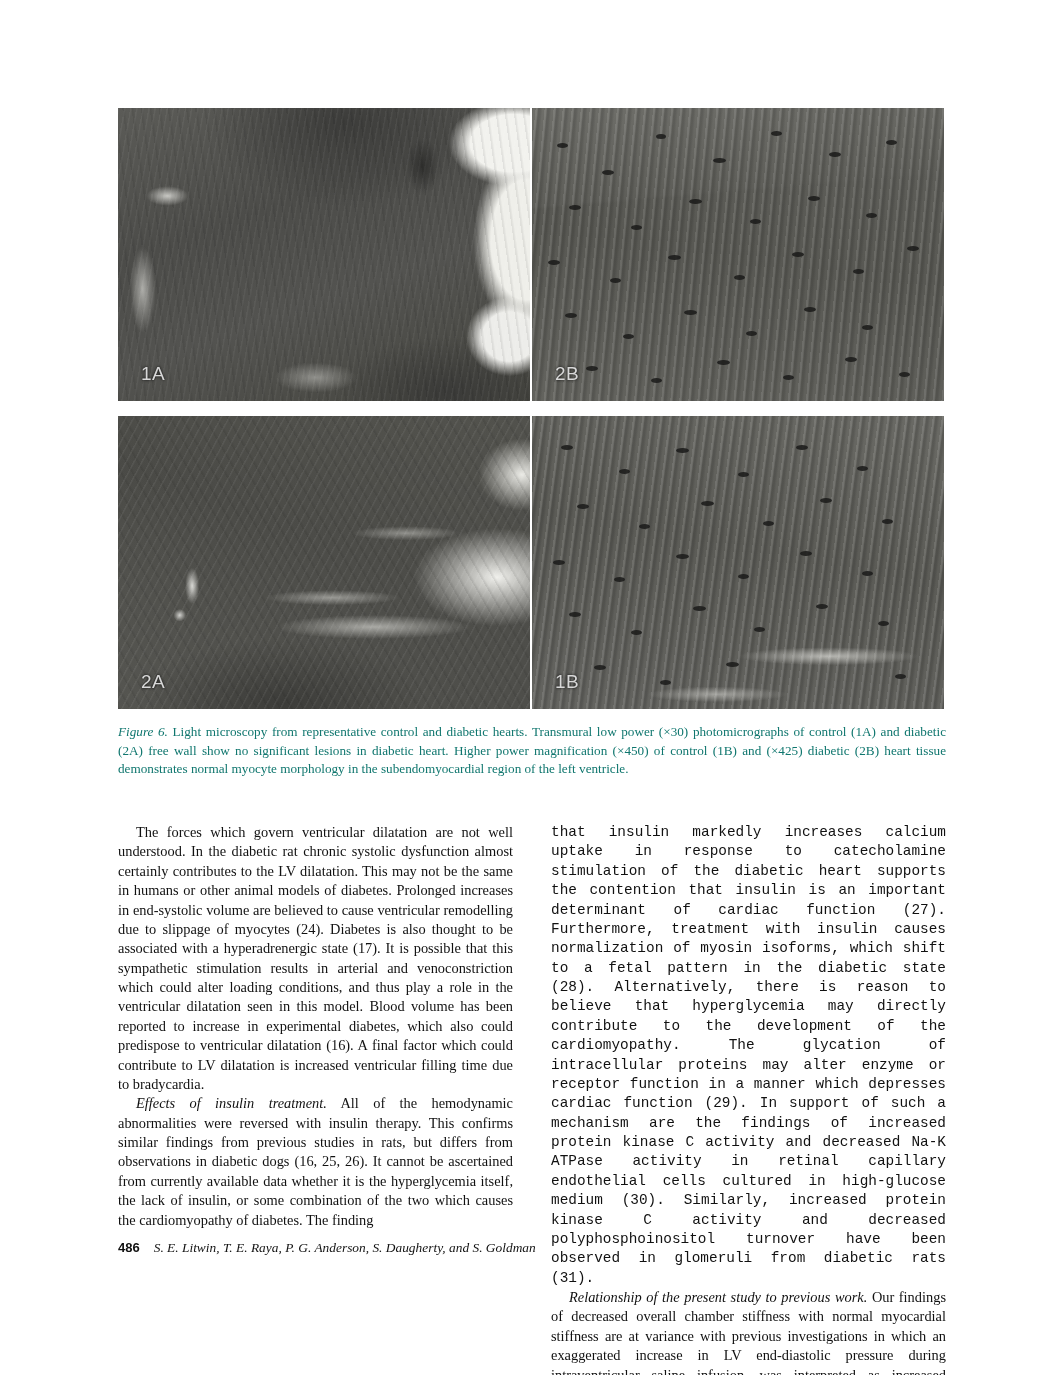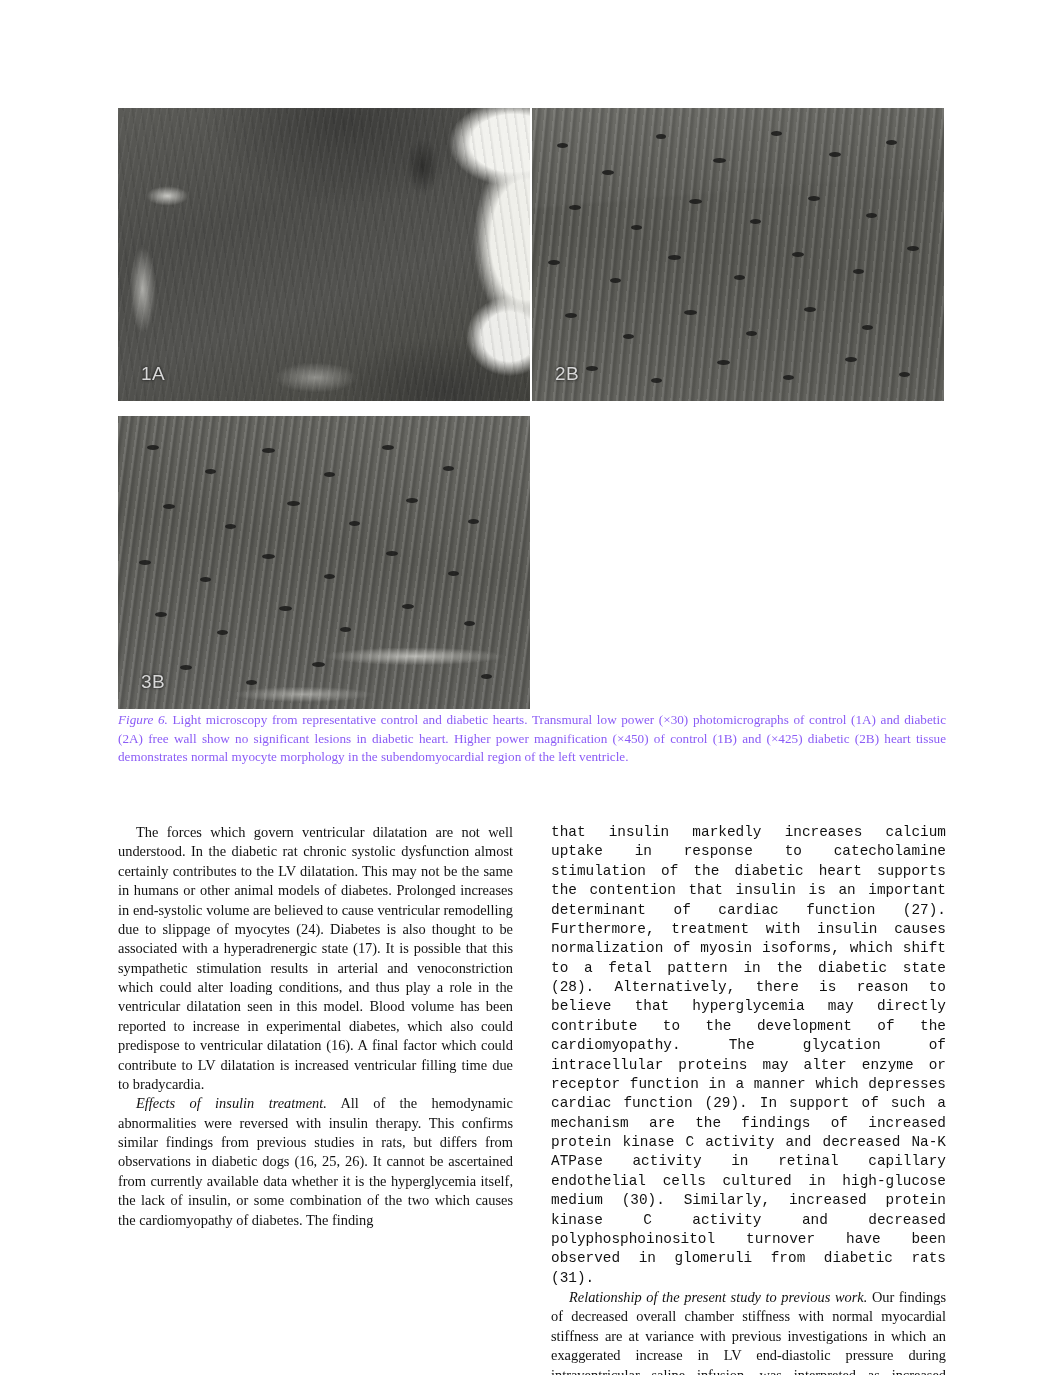--- a/index.html
+++ b/index.html
@@ -267,6 +267,12 @@
         <div class="panel-label">2B</div>
       </div>
 
+      <div class="micrograph p2a">
+        <div class="base"></div>
+        <div class="streaks"></div>
+        <div class="vessels"></div>
+        <div class="panel-label">2A</div>
+      </div>
 
       <div class="micrograph p2b">
         <div class="base"></div>

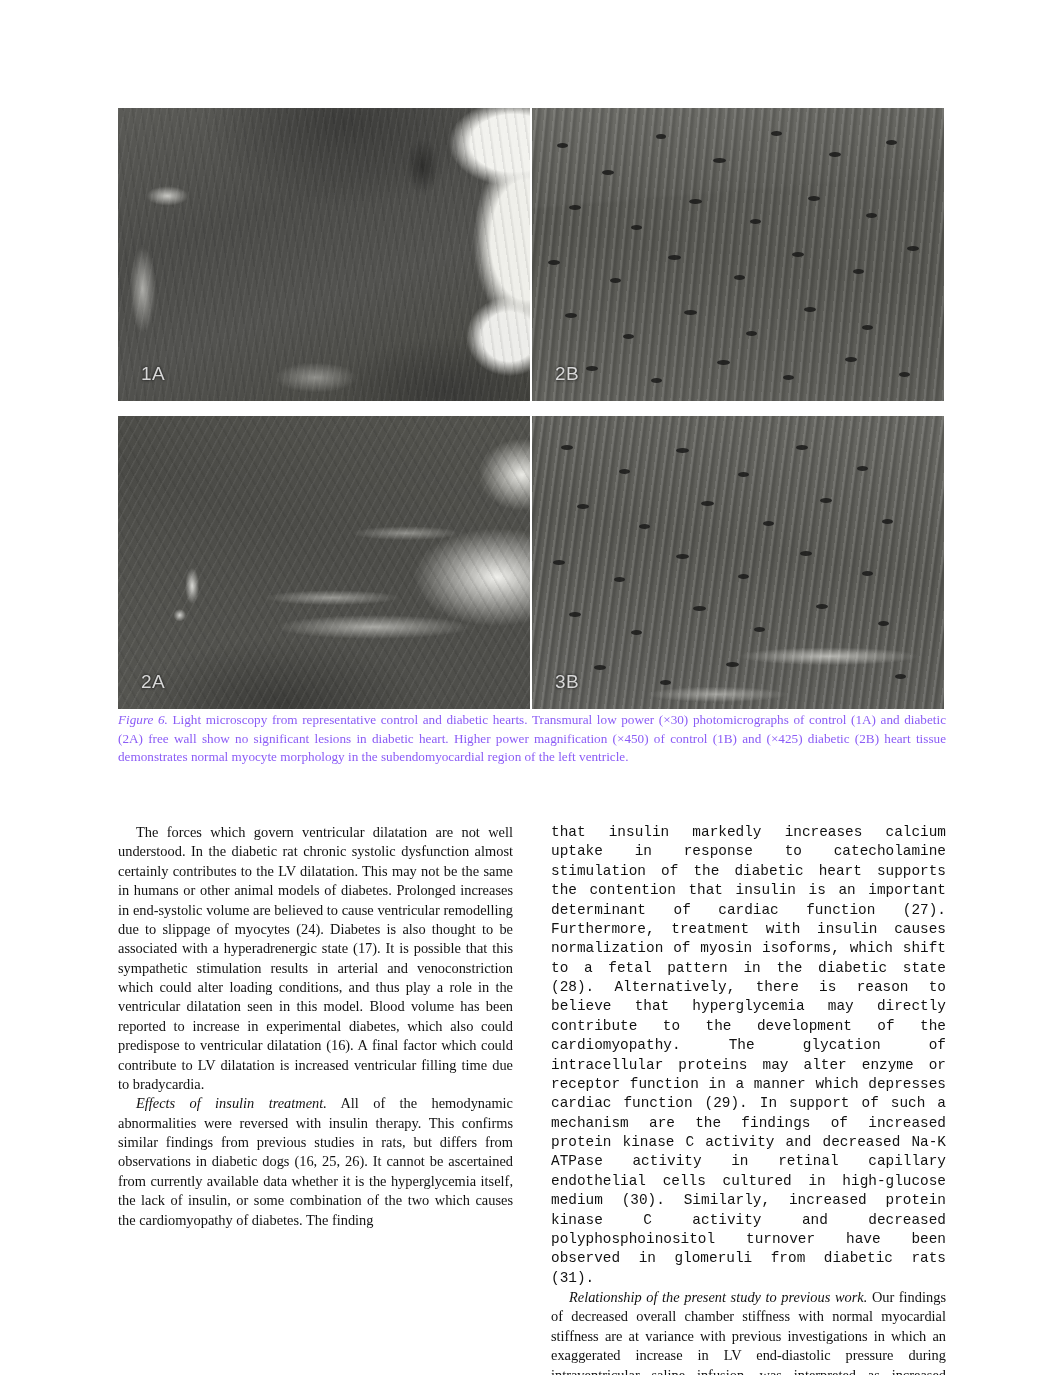--- a/index.html
+++ b/index.html
@@ -308,7 +308,7 @@
           <span class="nucleus" style="left:47%;top:84%;width:13px;height:5px;"></span>
           <span class="nucleus" style="left:88%;top:88%;width:11px;height:5px;"></span>
         </div>
-        <div class="panel-label">3B</div>
+        <div class="panel-label">1B</div>
       </div>
 
     </div>

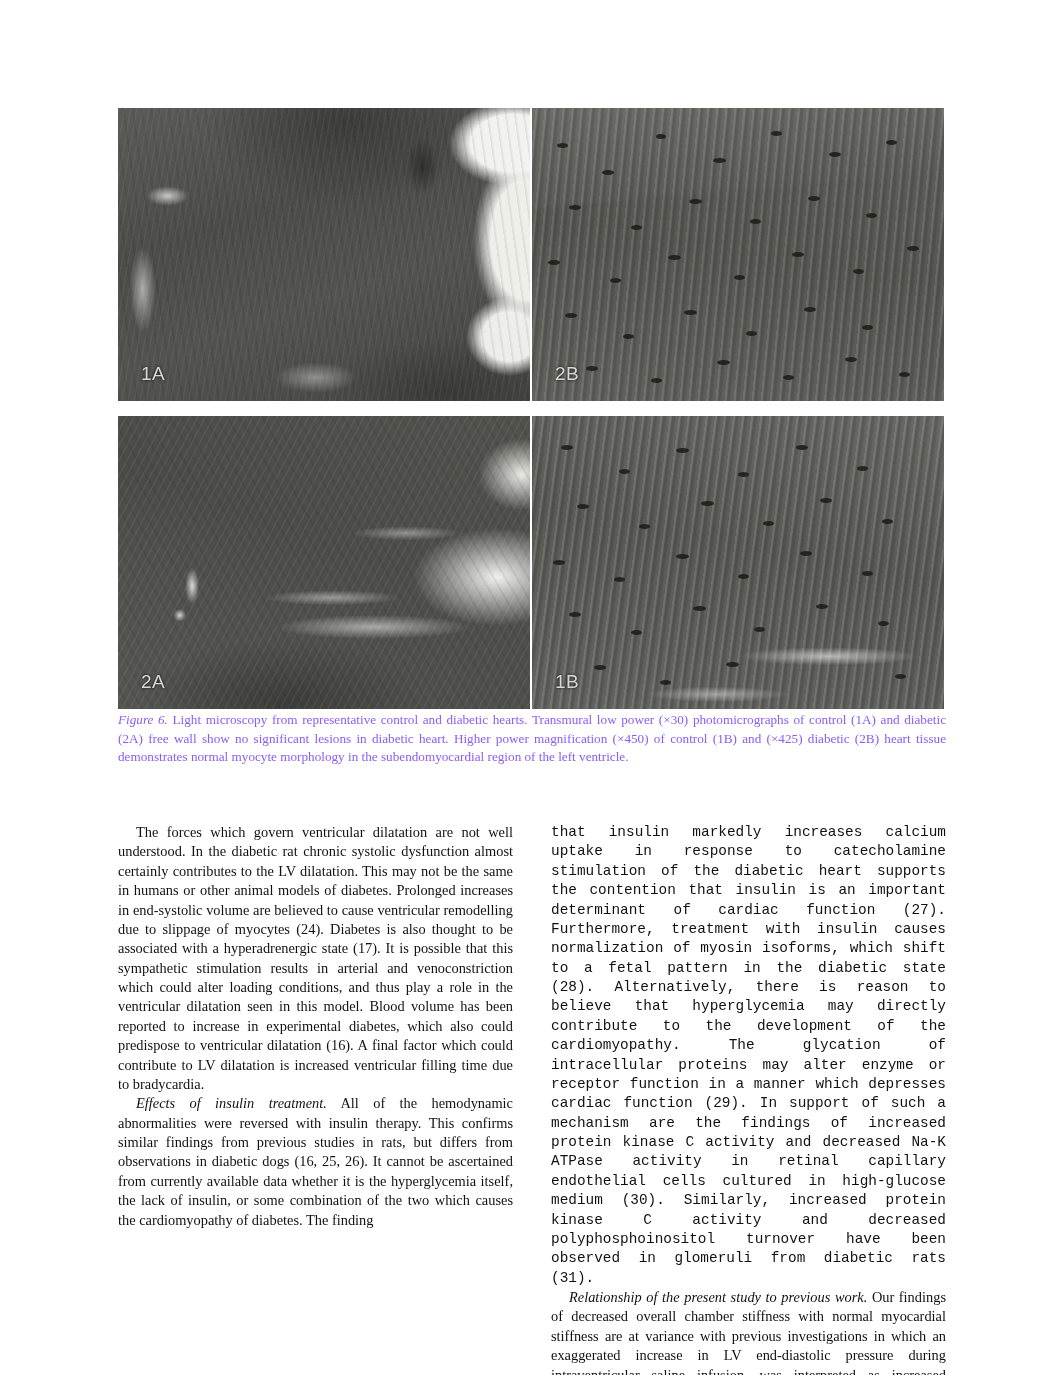--- a/index.html
+++ b/index.html
@@ -161,11 +161,11 @@
   }
 
   .figure-caption {
-    margin-top: 2px;
+    margin-top: 14px;
     font-size: 13.2px;
     line-height: 1.42;
     text-align: justify;
-    color: #8b5cf6;
+    color: #0f766e;
   }
   .figure-caption .fig-num {
     font-style: italic;

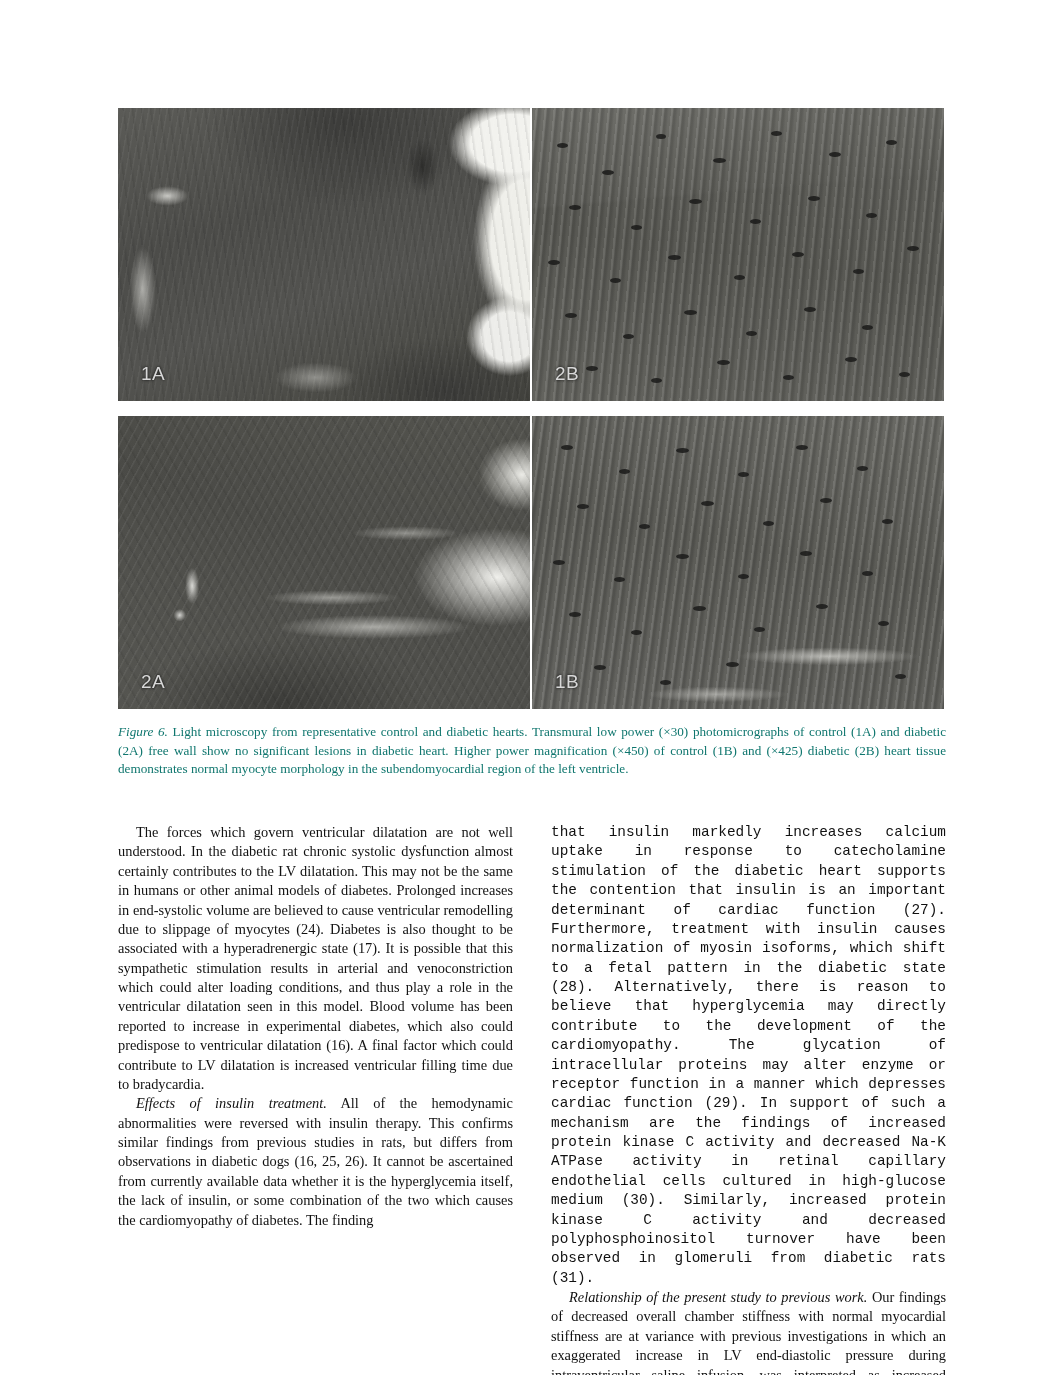--- a/index.html
+++ b/index.html
@@ -332,6 +332,9 @@
 
   </div>
 
+  <div class="footer">
+    <span class="pageno">486</span><span class="authors">S. E. Litwin, T. E. Raya, P. G. Anderson, S. Daugherty, and S. Goldman</span>
+  </div>
 
 </div>
 

